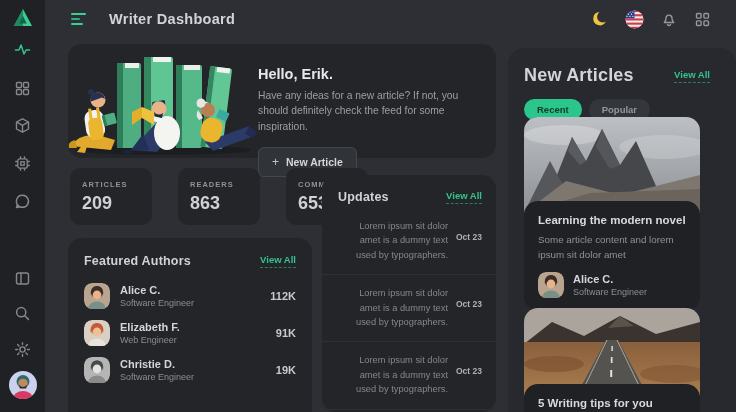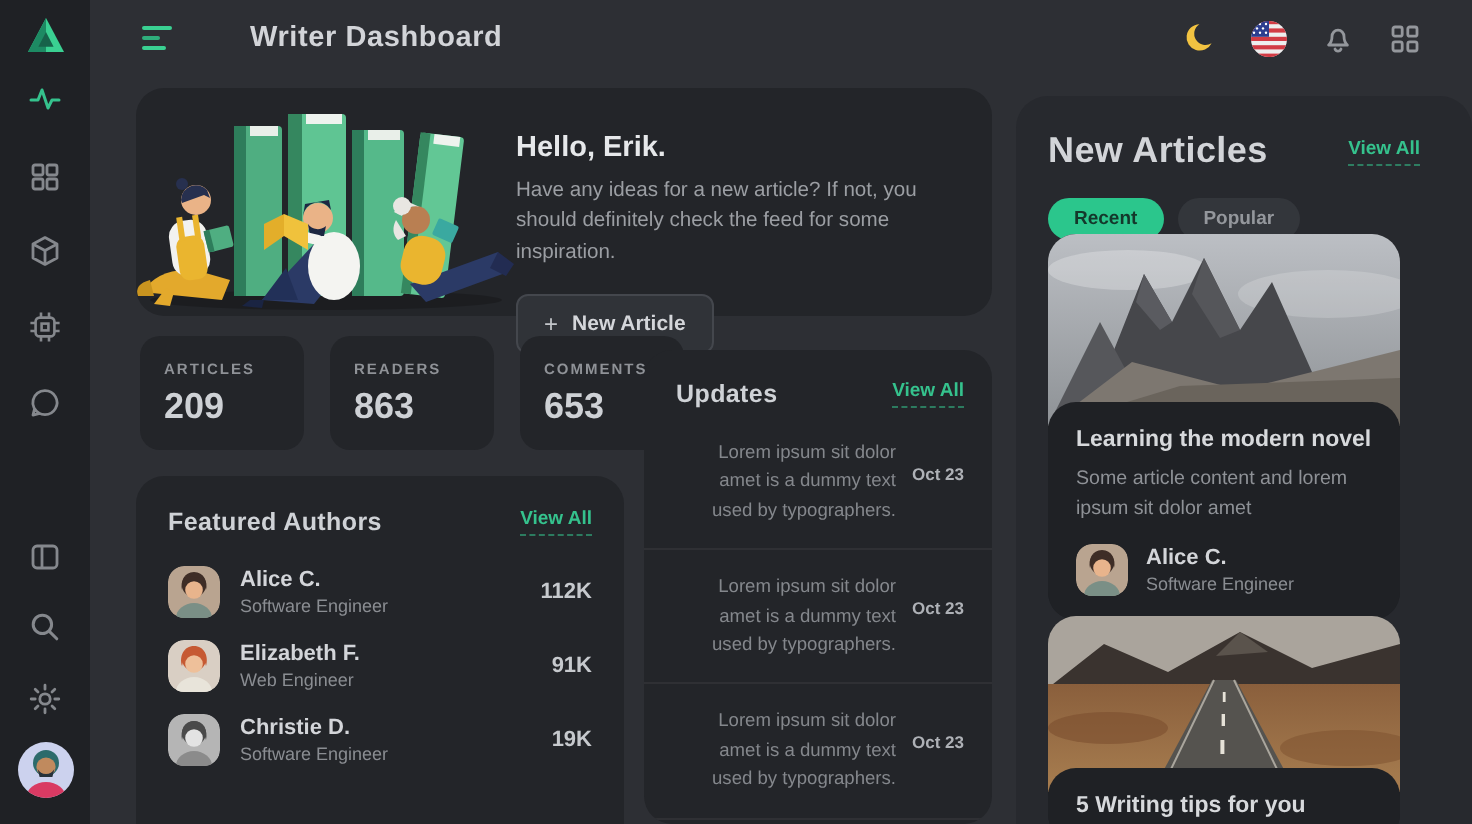--- a/index.html
+++ b/index.html
@@ -8,7 +8,7 @@
     background:#2d2f34;font-family:"Liberation Sans",sans-serif;
     -webkit-font-smoothing:antialiased;color:#dcdee1;
   }
-  .abs{position:absolute;gap:16px;}
+  .abs{position:absolute;}
   
   .sidebar{left:0;top:0;width:45px;height:412px;background:#1f2125;}
   .side-ic{position:absolute;left:50%;transform:translateX(-50%);width:18px;height:18px;

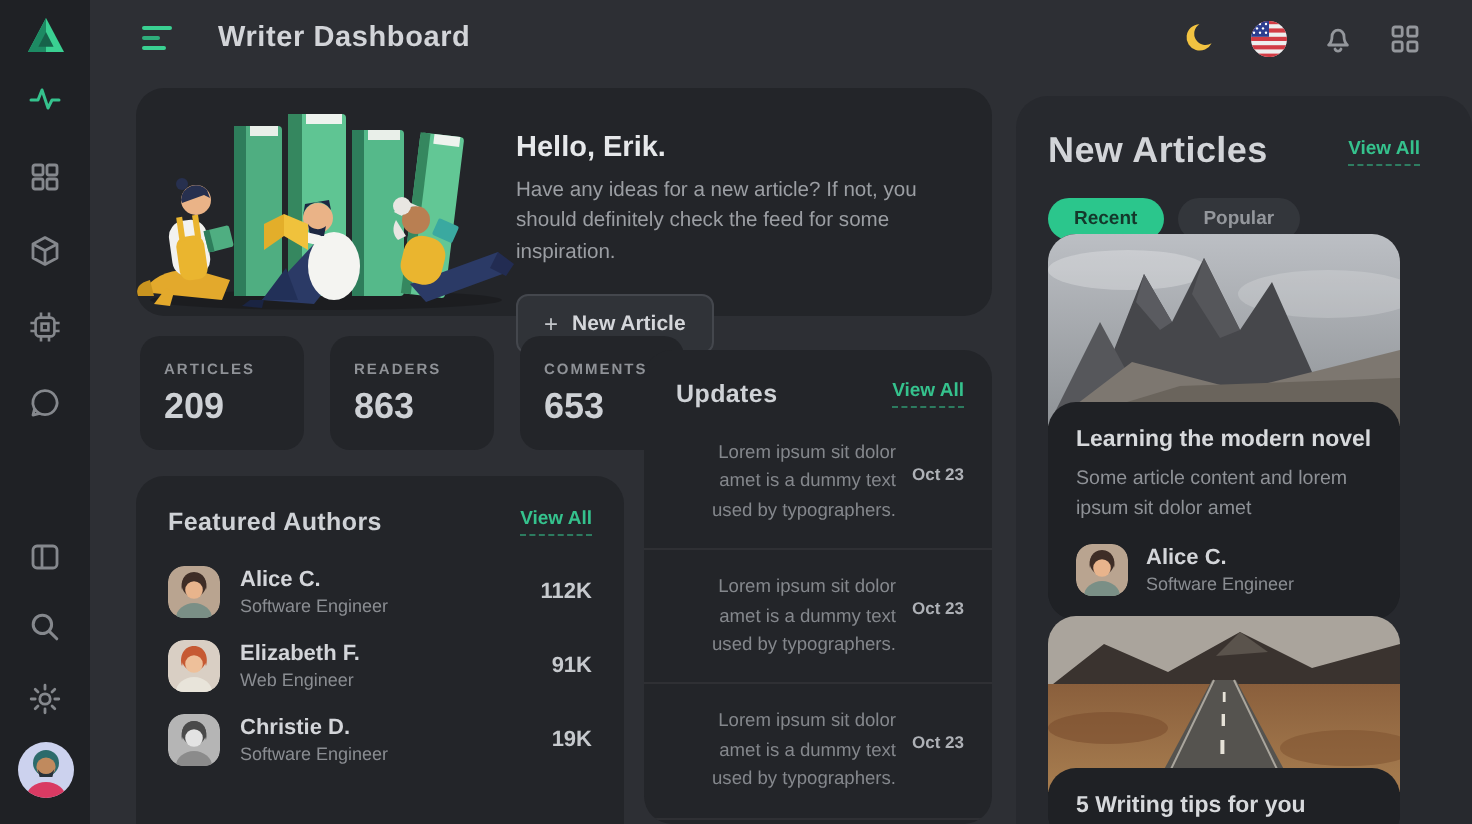--- a/index.html
+++ b/index.html
@@ -35,7 +35,7 @@
     font-size:10.5px;font-weight:600;padding:7px 13px;cursor:pointer;font-family:inherit;}
   .new-article-btn .plus{color:#c3c6ca;font-size:12px;font-weight:400;}
   
-  .stats{left:70px;top:168px;display:flex;gap:13px;}
+  .stats{left:70px;top:168px;display:flex;gap:26px;}
   .stat{width:70px;height:57px;background:#232529;border-radius:10px;padding:0 0 0 12px;
     display:flex;flex-direction:column;justify-content:center;cursor:default;}
   .stat .lbl{font-size:7.5px;letter-spacing:1px;color:#8f9297;font-weight:700;}

